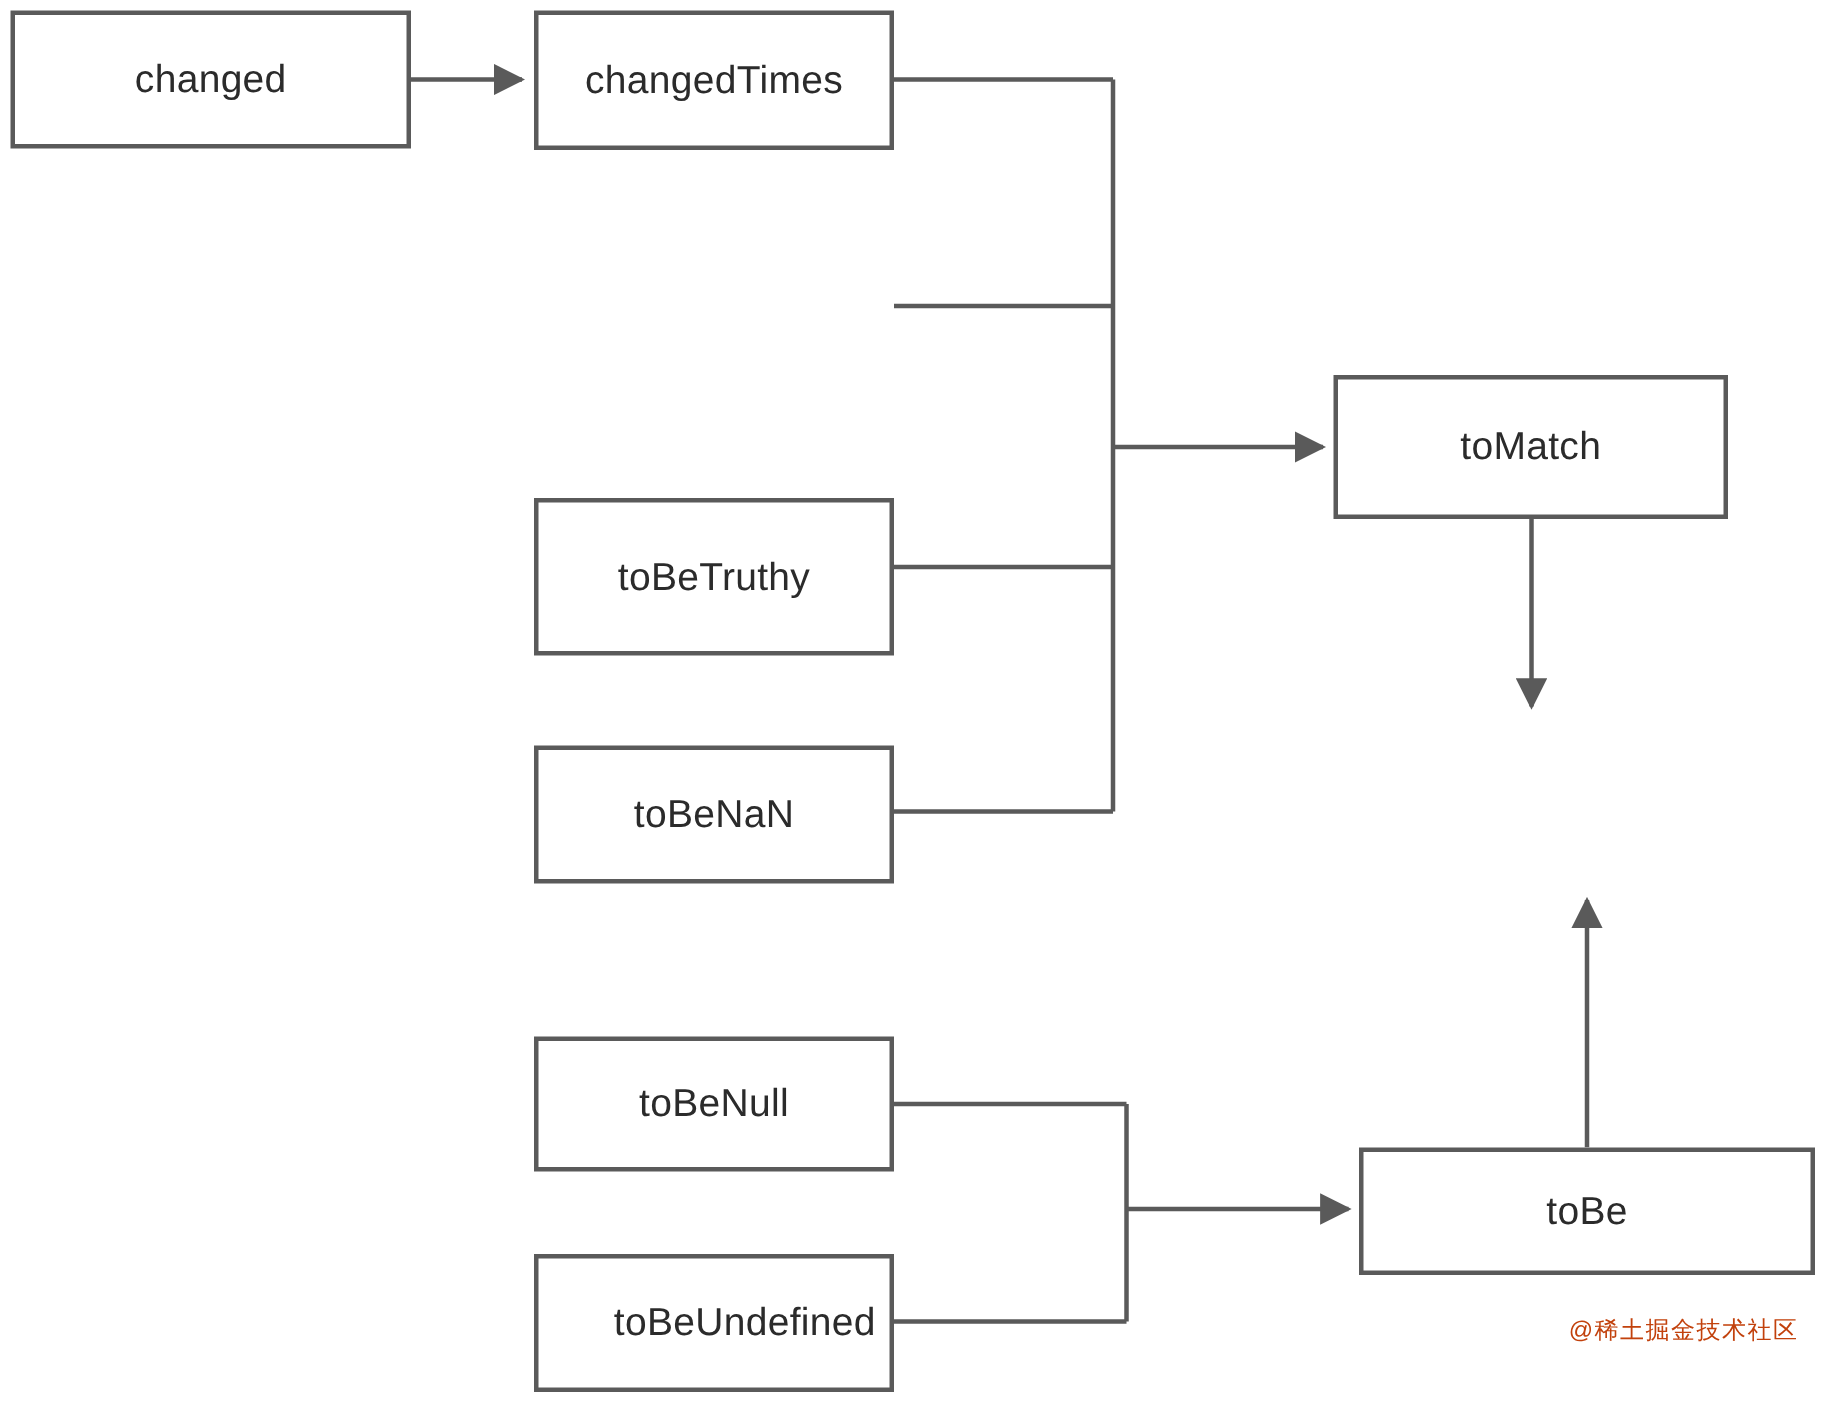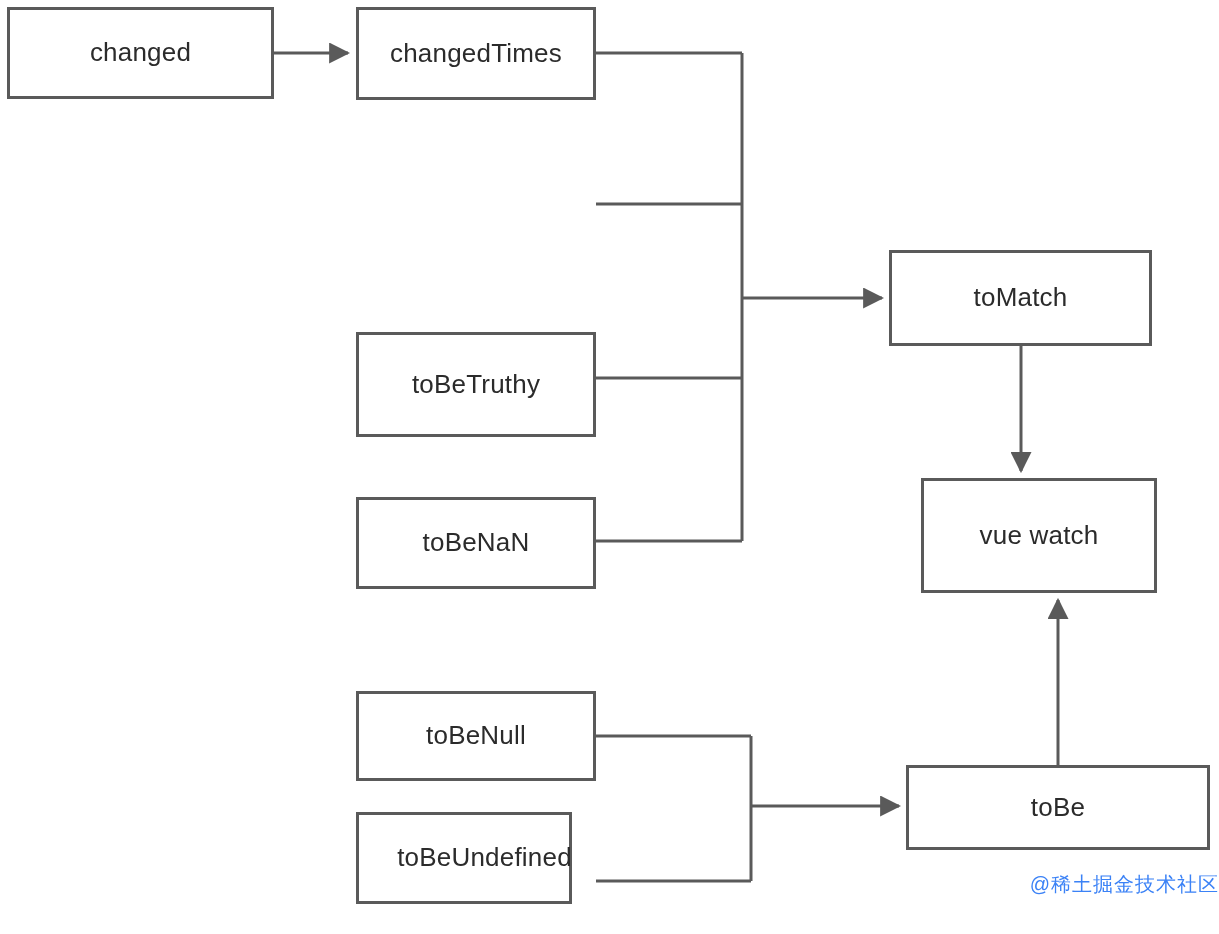--- a/index.html
+++ b/index.html
@@ -127,9 +127,6 @@
     <span>toMatch</span>
   </div>
 
-  <div class="node" style="left:921px; top:478px; width:236px; height:115px;">
-    <span>vue watch</span>
-  </div>
 
   <div class="node" style="left:906px; top:765px; width:304px; height:85px;">
     <span>toBe</span>

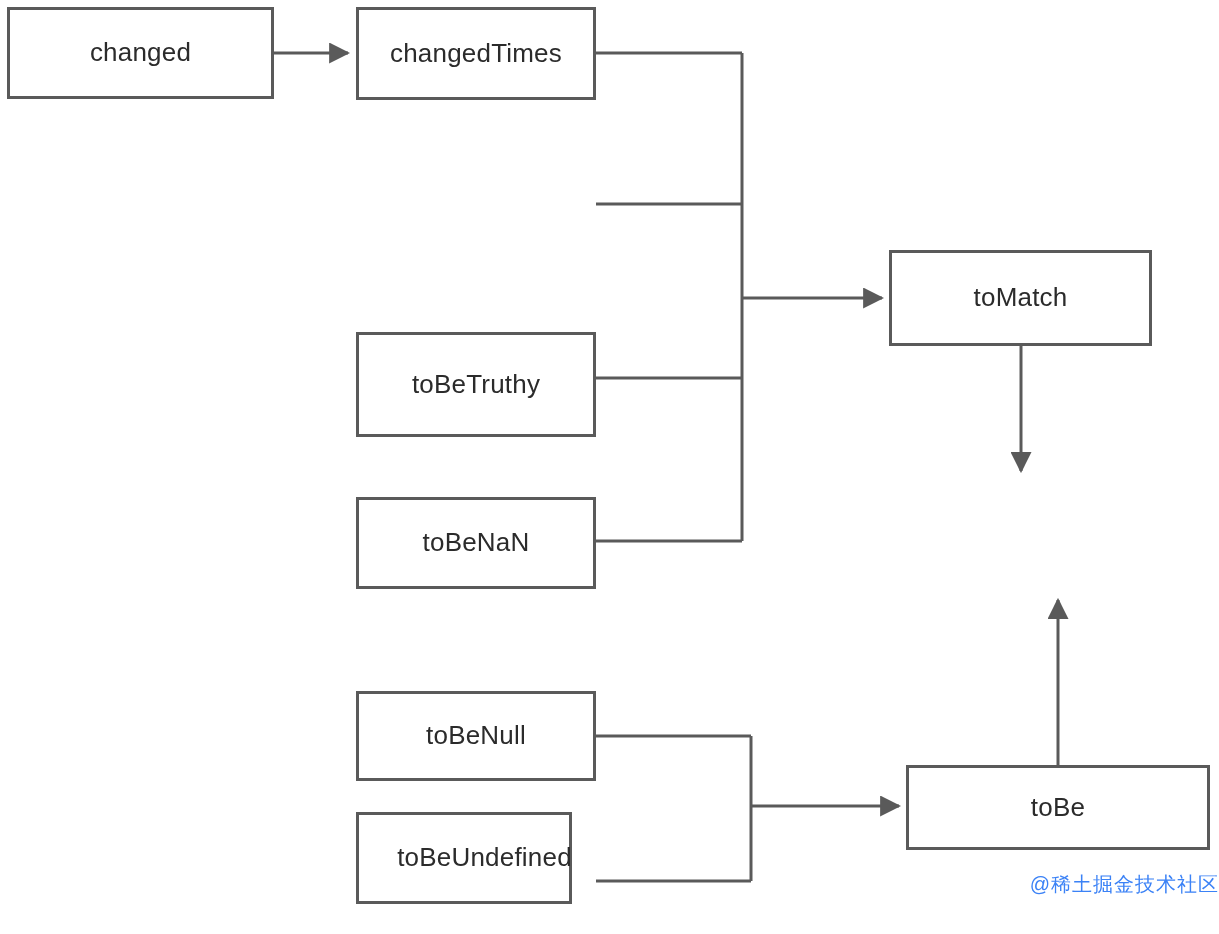--- a/index.html
+++ b/index.html
@@ -119,7 +119,7 @@
     <span>toBeNull</span>
   </div>
 
-  <div class="node" style="left:356px; top:812px; width:216px; height:92px;padding-left:41px;">
+  <div class="node" style="left:356px; top:836px; width:240px; height:92px;padding-left:41px;">
     <span>toBeUndefined</span>
   </div>
 

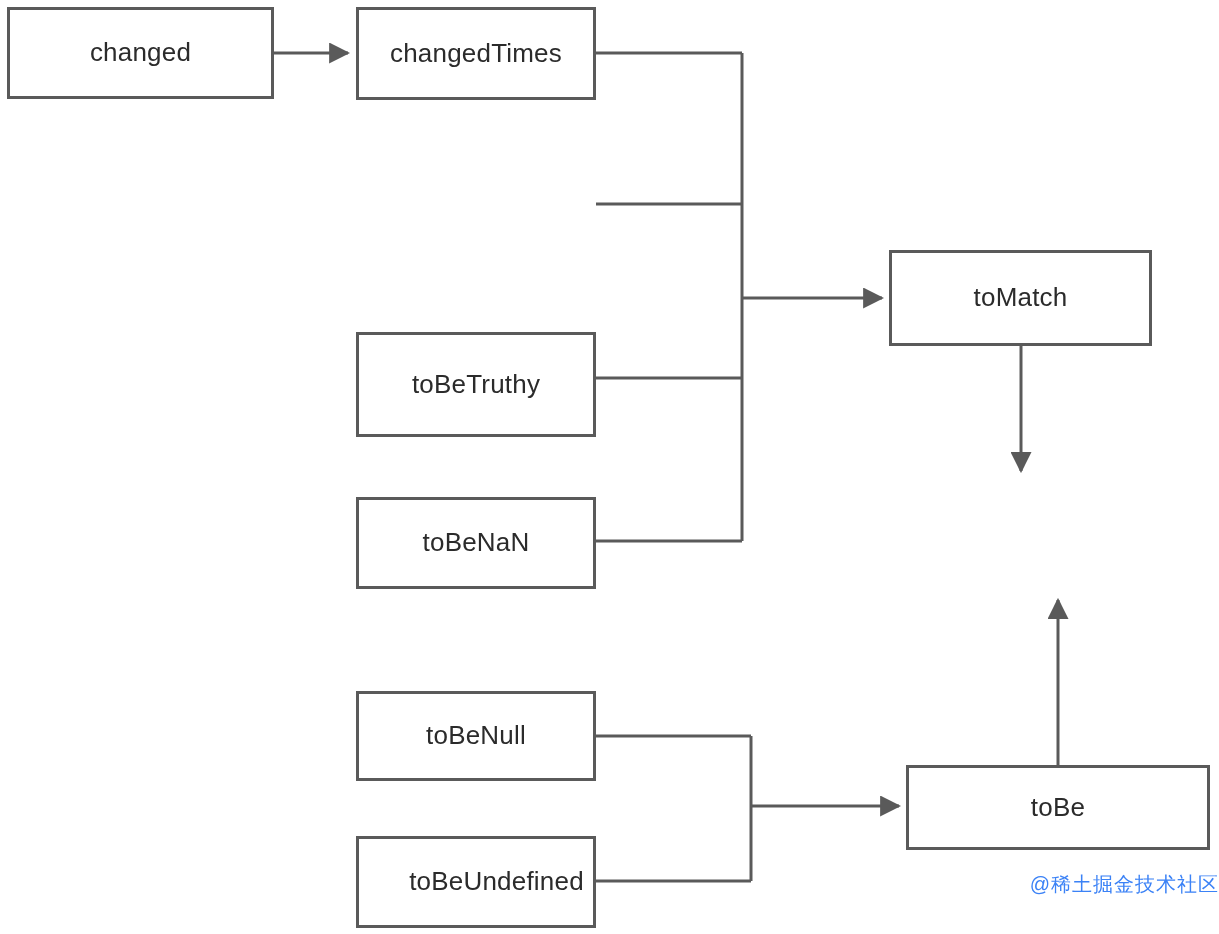--- a/index.html
+++ b/index.html
@@ -42,10 +42,10 @@
   }
   .watermark {
     position: absolute;
-    right: 0;
+    right: 20px;
     bottom: 36px;
-    color: #3b82f6;
-    font-size: 20px;
+    color: #c2410c;
+    font-size: 16px;
     letter-spacing: 1px;
     white-space: nowrap;
     user-select: none;

